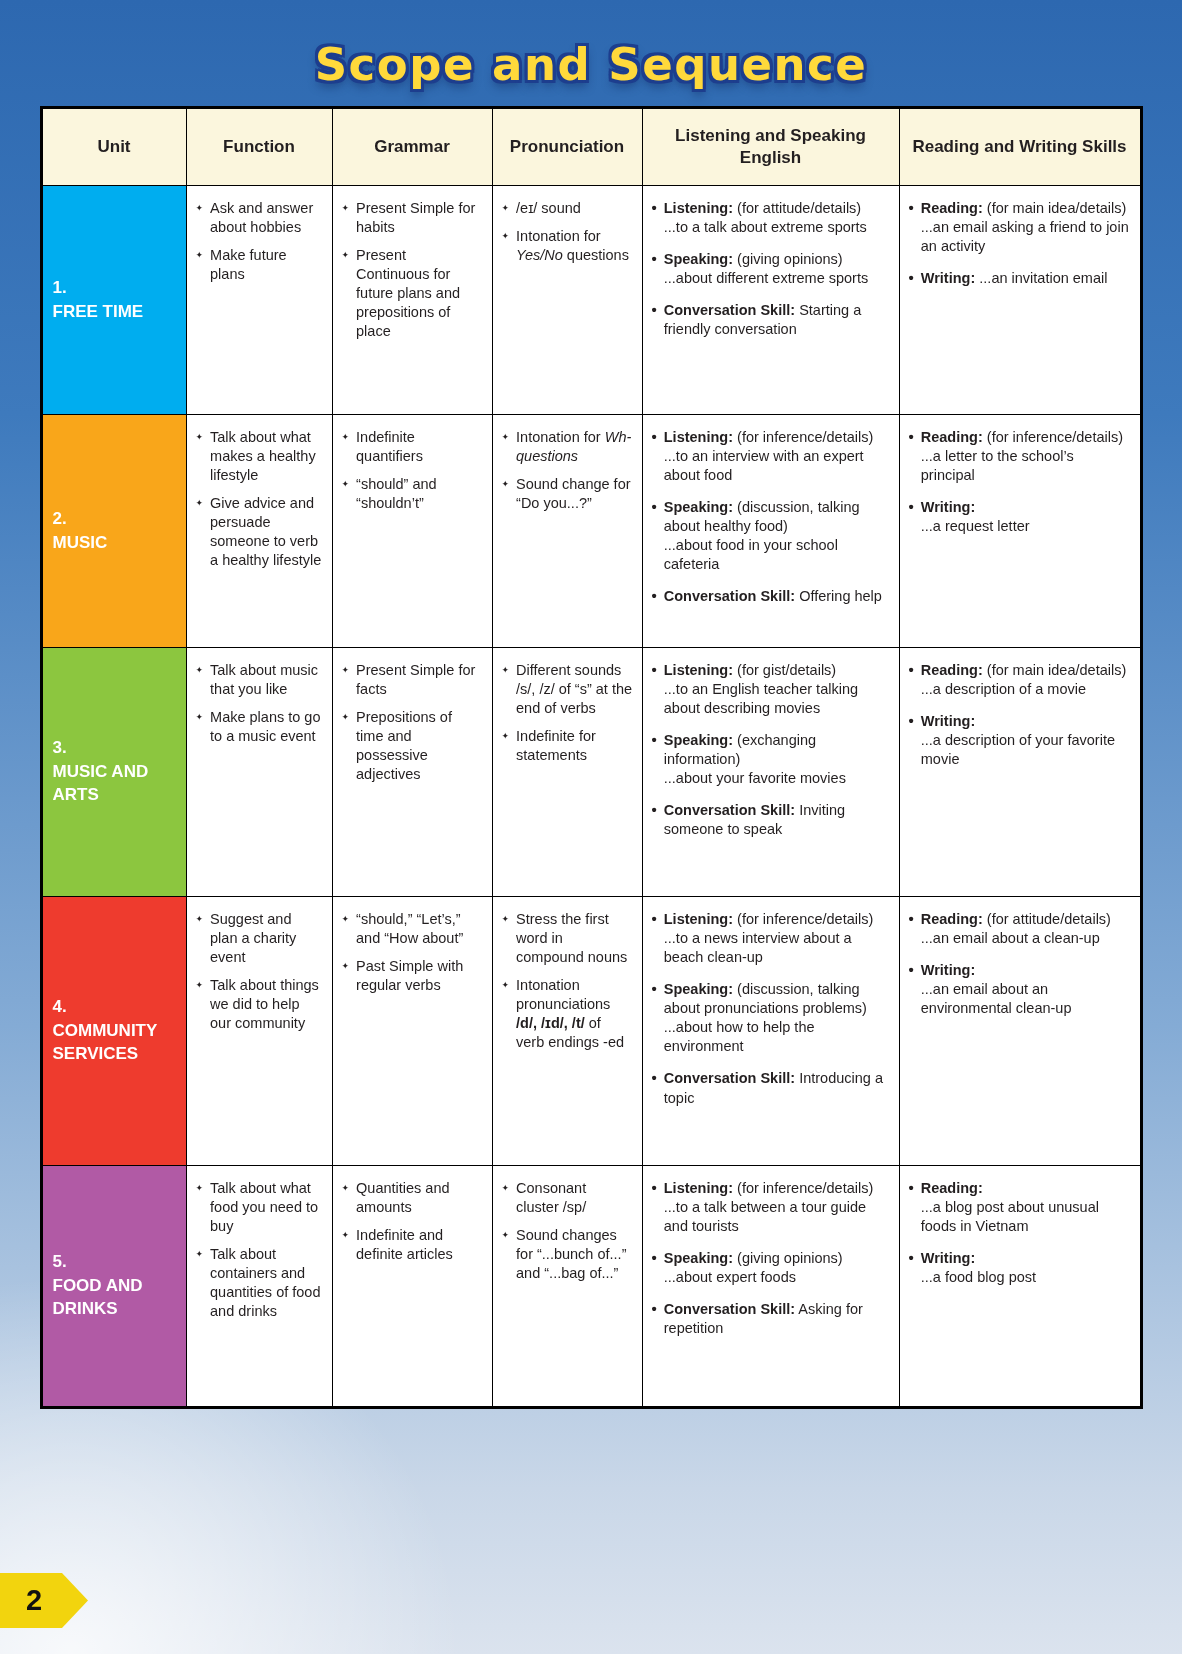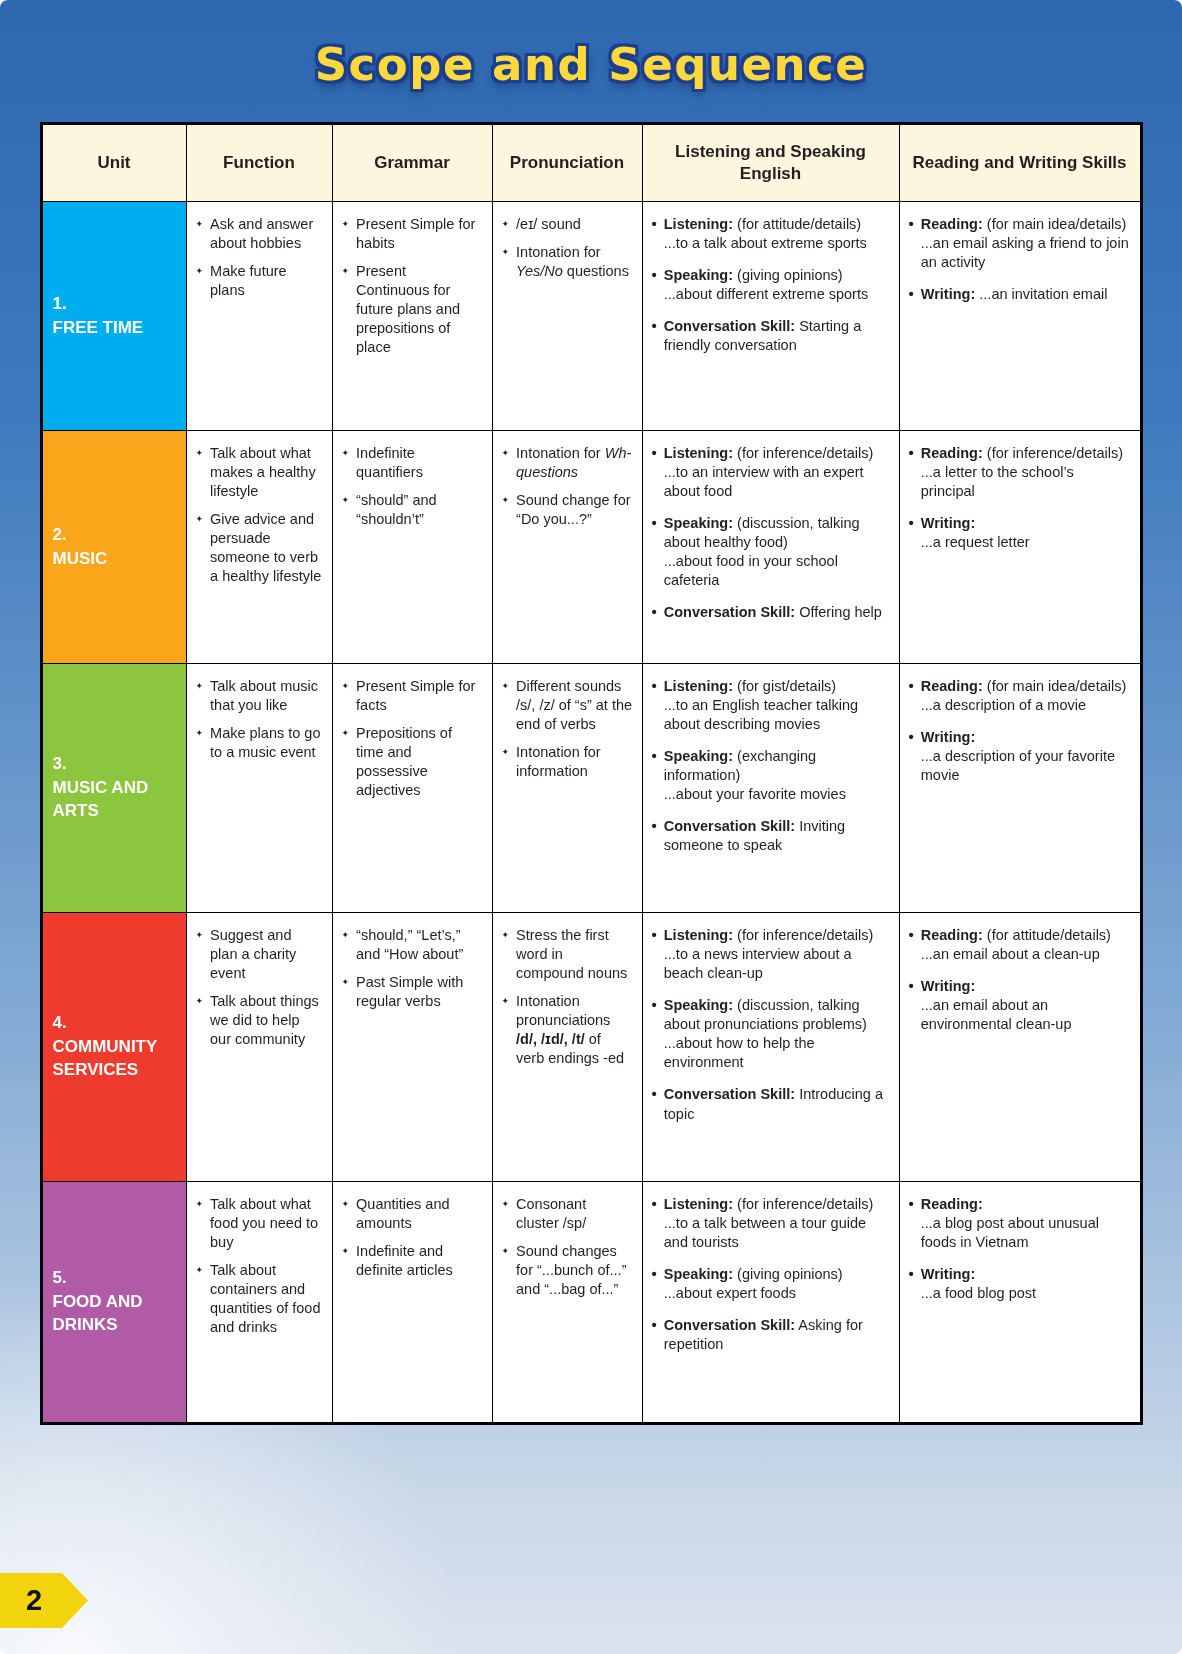--- a/index.html
+++ b/index.html
@@ -7,7 +7,7 @@
   .page{position:relative;width:1182px;height:1654px;overflow:hidden;
     background:
       radial-gradient(55% 38% at 6% 100%, rgba(255,255,255,.8) 0%, rgba(255,255,255,0) 60%),
-      linear-gradient(180deg,#2d68b0 0%,#3e7abd 25%,#84abd5 62%,#c9d7e8 90%,#dbe3ee 100%); border-radius: 8px;}
+      linear-gradient(180deg,#2d68b0 0%,#3e7abd 25%,#84abd5 62%,#c9d7e8 90%,#dbe3ee 100%);}
   .title{margin:0;padding-top:40px;text-align:center;font-size:45px;line-height:1.1;font-weight:800;
     letter-spacing:1.5px;color:#ffd93b;font-family:"DejaVu Sans","Liberation Sans",sans-serif;
     text-shadow:-3px -3px 0 #1d3e8e,0 -3px 0 #1d3e8e,3px -3px 0 #1d3e8e,-3px 0 0 #1d3e8e,3px 0 0 #1d3e8e,

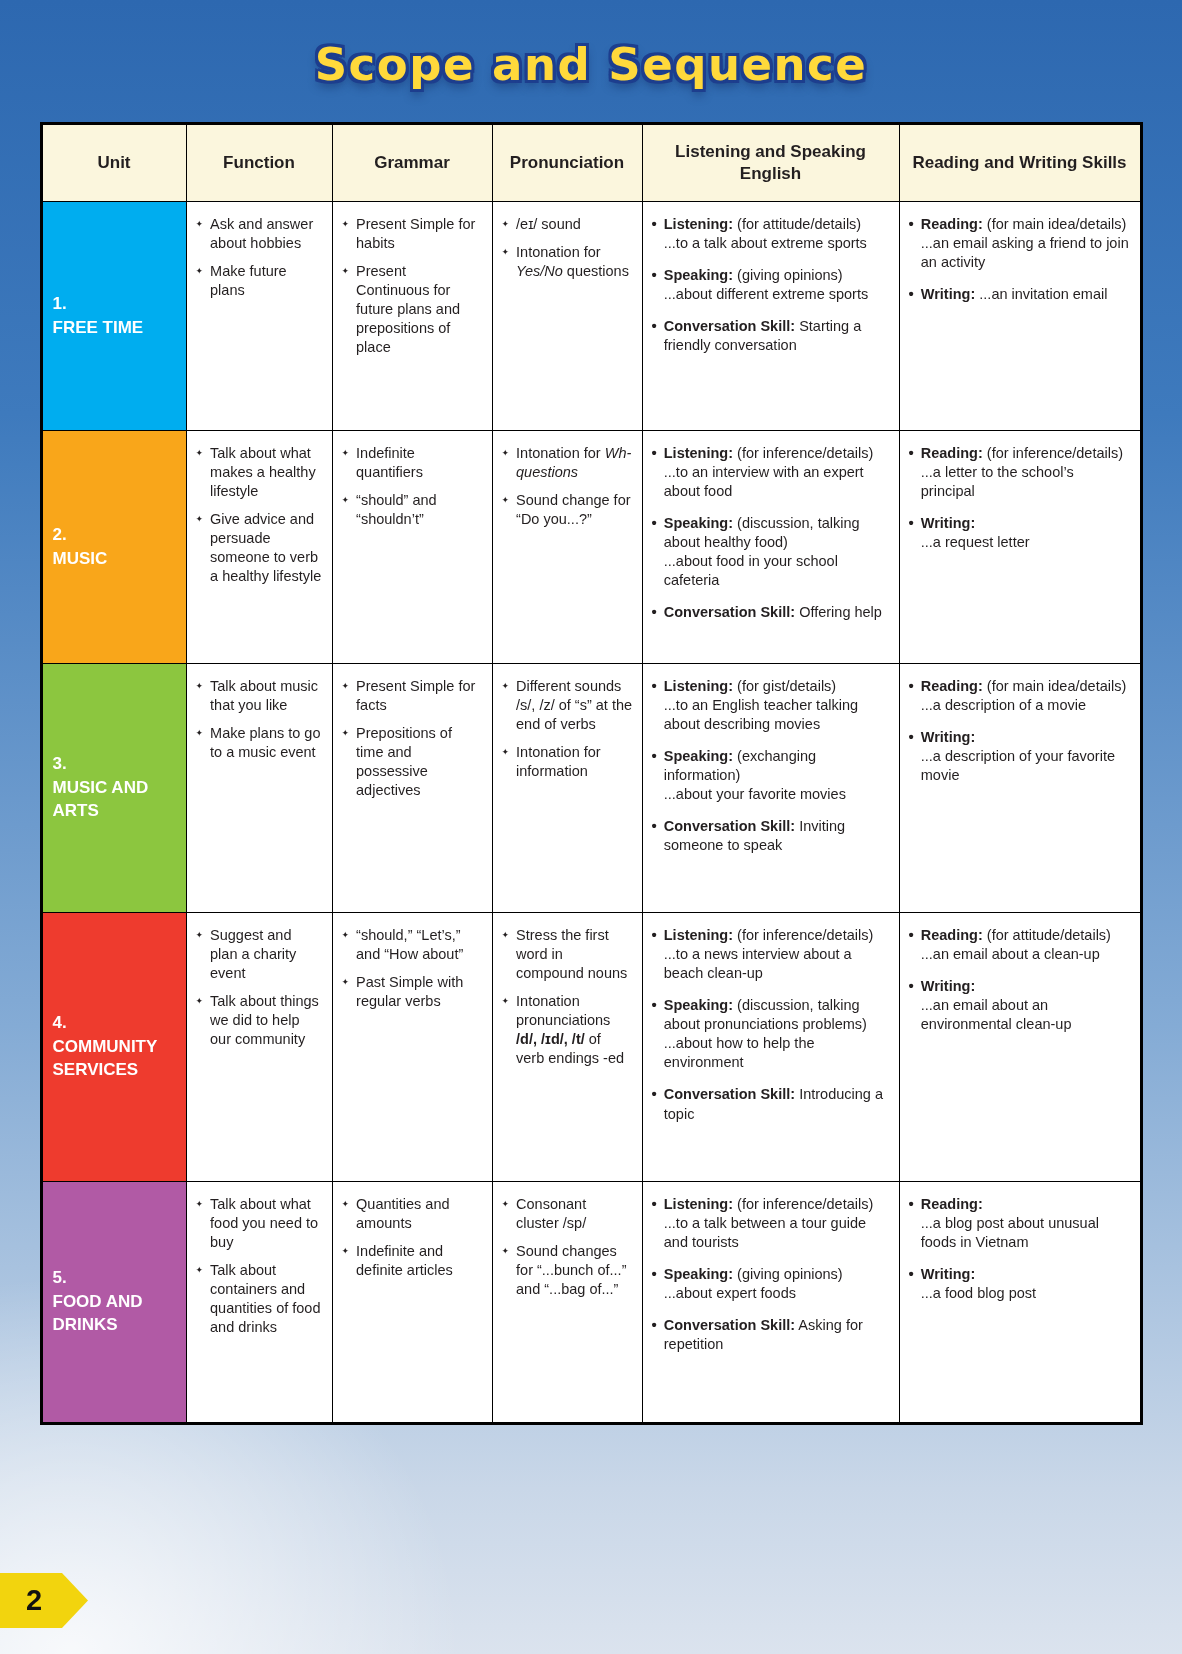--- a/index.html
+++ b/index.html
@@ -12,7 +12,7 @@
     letter-spacing:1.5px;color:#ffd93b;font-family:"DejaVu Sans","Liberation Sans",sans-serif;
     text-shadow:-3px -3px 0 #1d3e8e,0 -3px 0 #1d3e8e,3px -3px 0 #1d3e8e,-3px 0 0 #1d3e8e,3px 0 0 #1d3e8e,
       -3px 3px 0 #1d3e8e,0 3px 0 #1d3e8e,3px 3px 0 #1d3e8e,0 6px 10px rgba(10,30,80,.5);}
-  table.sas{border-collapse:collapse;width:1100px;margin:32px auto 0;background:#fff;border:3px solid #000;table-layout:fixed}
+  table.sas{border-collapse:collapse;width:1100px;margin:16px auto 0;background:#fff;border:3px solid #000;table-layout:fixed}
   .sas th,.sas td{border:1px solid #000}
   .sas th{background:#fbf6dd;font-size:17px;font-weight:bold;color:#231f20;text-align:center;vertical-align:middle;height:64px;padding:6px 10px;line-height:1.25}
   .sas td{vertical-align:top;padding:13px 9px 12px 9px;font-size:14.5px;line-height:1.32;color:#231f20}

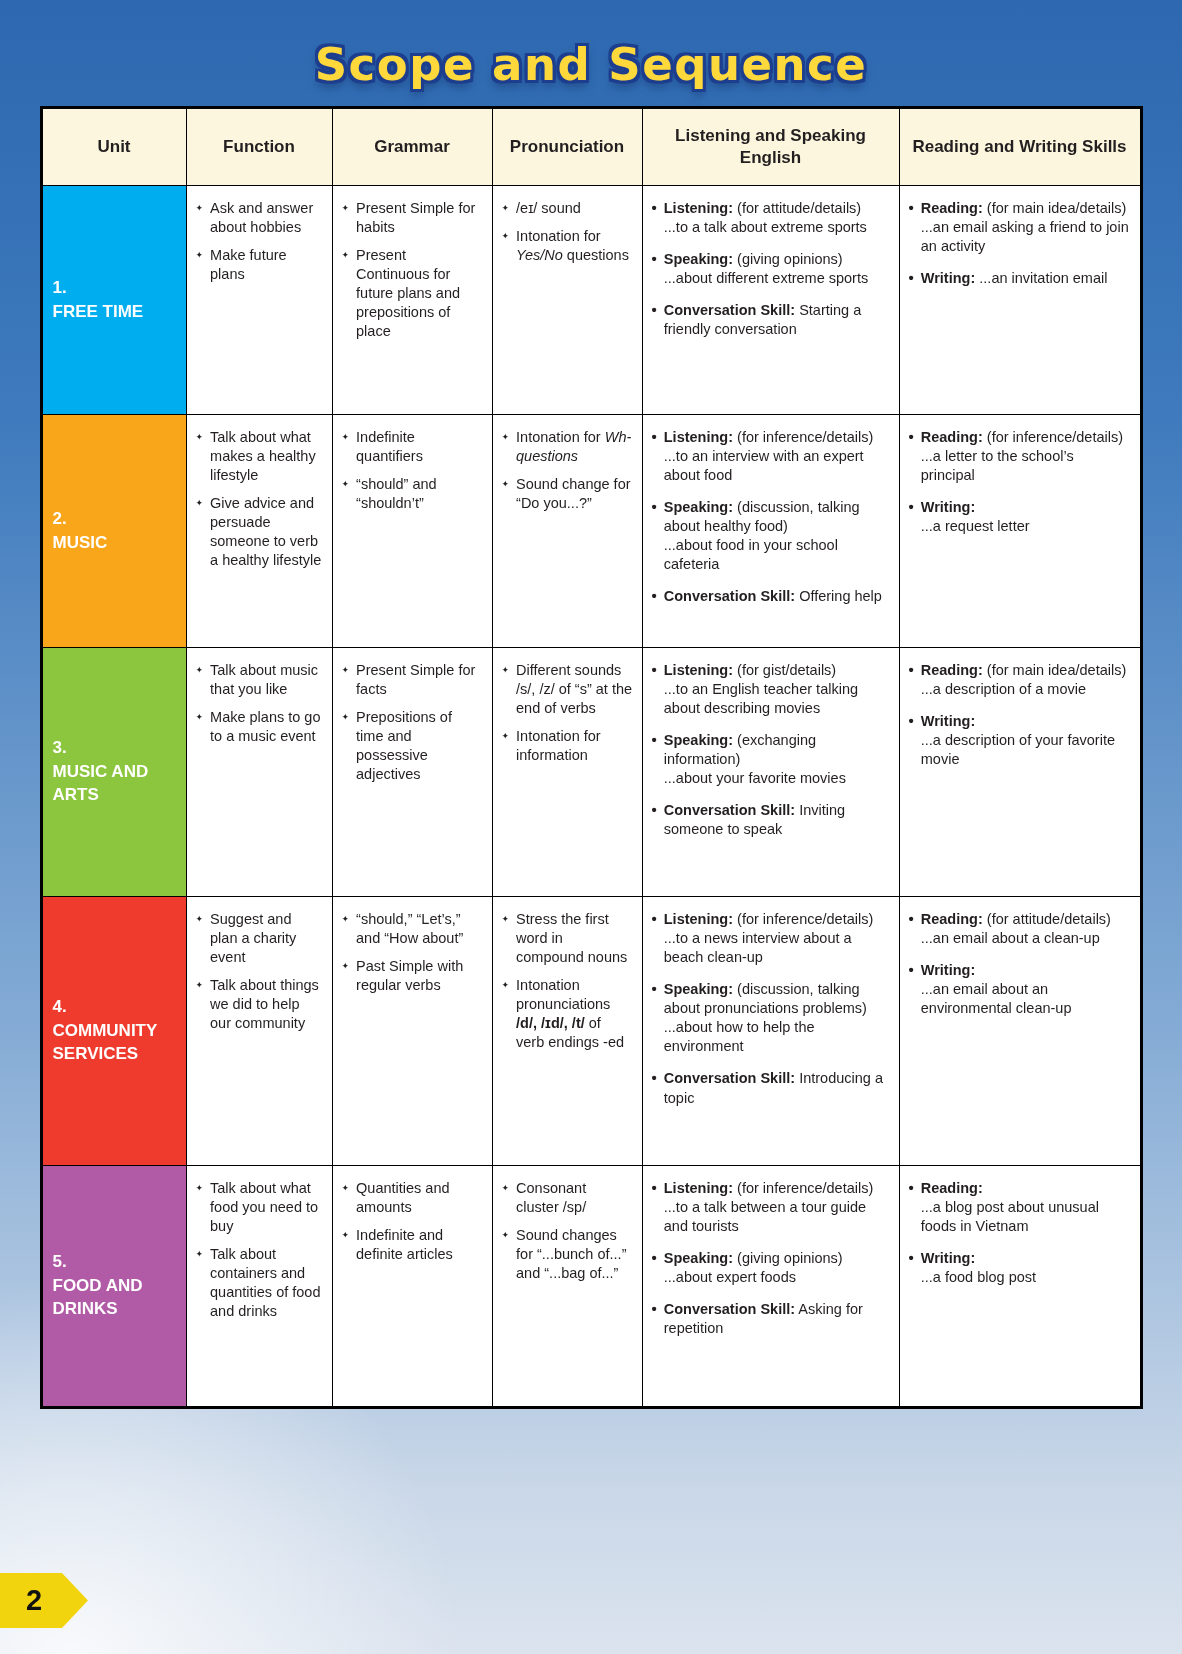--- a/index.html
+++ b/index.html
@@ -241,7 +241,7 @@
               </li>
             <li>
                 <span class="bul di">✦</span>
-                <span class="txt">Intonation for information</span>
+                <span class="txt">Indefinite for statements</span>
               </li>
           </ul>
         </td>

